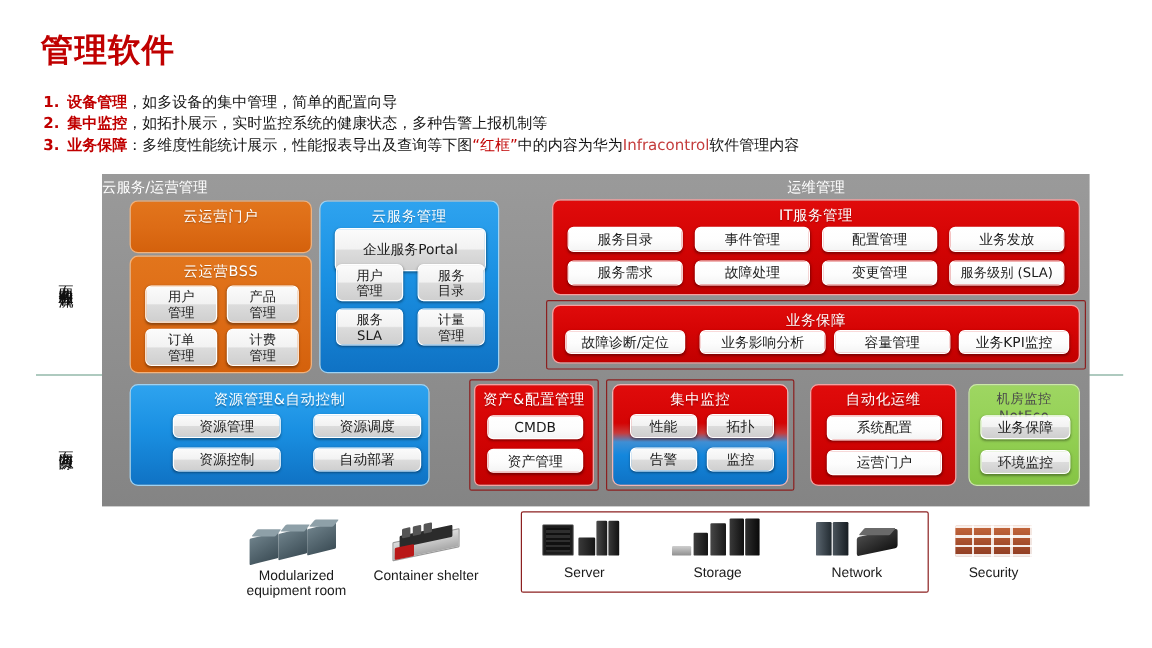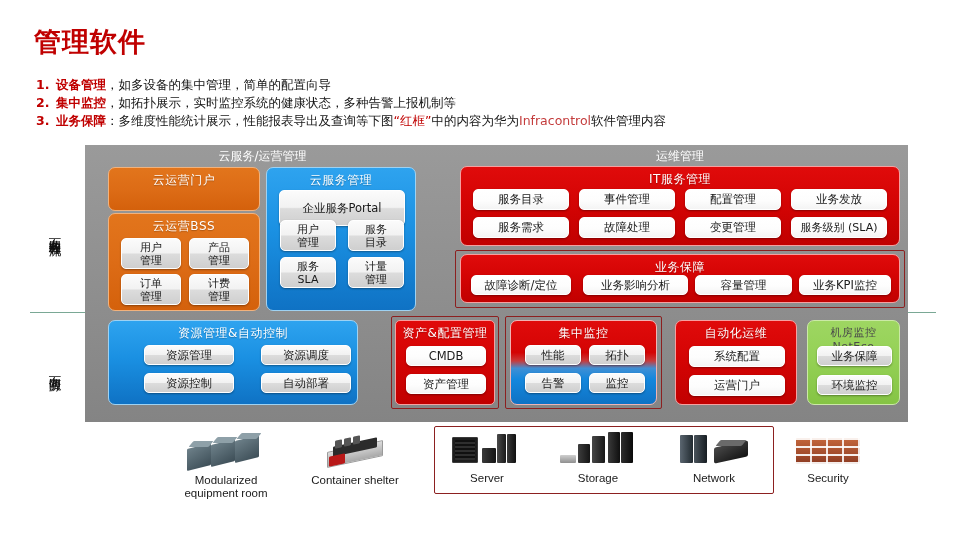--- a/index.html
+++ b/index.html
@@ -128,7 +128,7 @@
 
   <div class="panel-gray">
 
-    <div style="position:absolute;left:0;top:3px;width:355px;text-align:center;font-size:12px;color:#fff;">云服务/运营管理</div>
+    <div style="position:absolute;left:0;top:3px;width:355px;font-size:12px;color:#fff;">云服务/运营管理</div>
 
     <div class="card orange" style="left:23px;top:22px;width:152px;height:44px;">
       <div class="hdr">云运营门户</div>

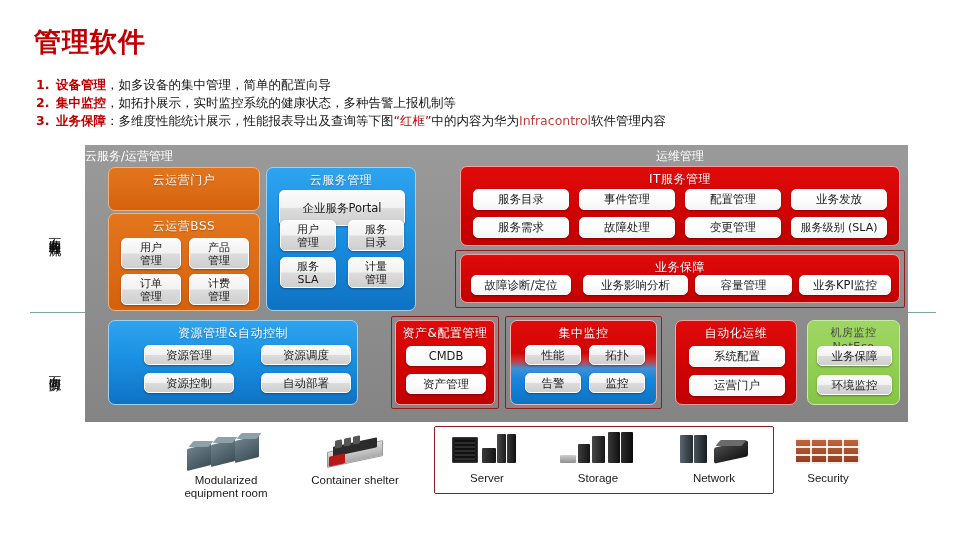--- a/index.html
+++ b/index.html
@@ -220,7 +220,7 @@
 
   </div>
 
-  <div class="icon-item" style="left:167px;top:432px;width:118px;">
+  <div class="icon-item" style="left:188px;top:432px;width:118px;">
     <div class="icon-art" style="width:86px;height:40px;">
       <div class="blk" style="left:4px;top:14px;width:24px;height:22px;background:linear-gradient(160deg,#6d8089,#3d4e57);transform:skewY(-14deg);"></div>
       <div class="blk" style="left:28px;top:10px;width:24px;height:22px;background:linear-gradient(160deg,#6d8089,#3d4e57);transform:skewY(-14deg);"></div>

